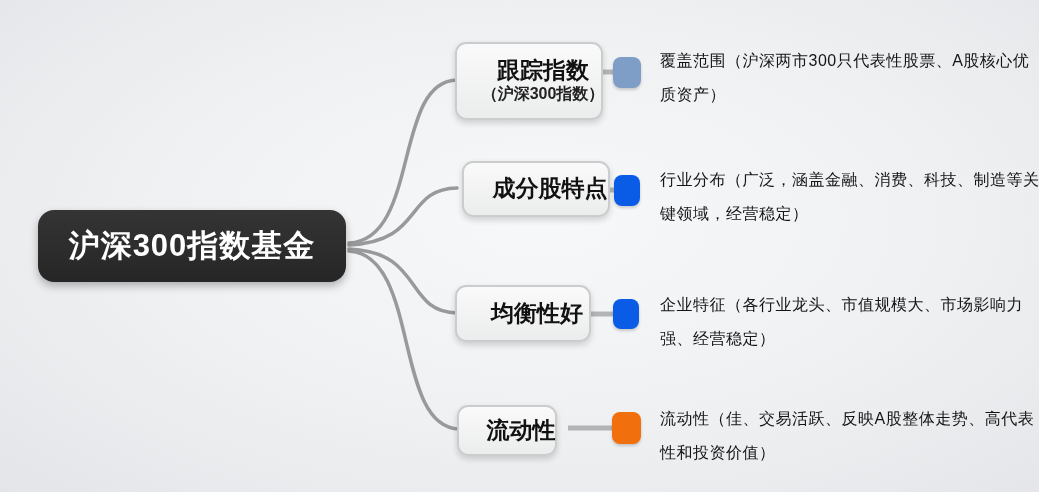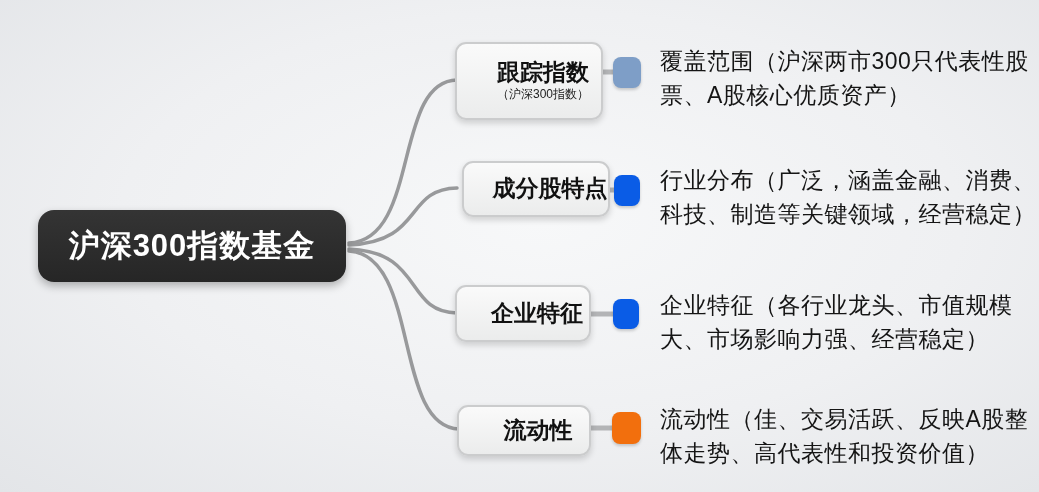--- a/index.html
+++ b/index.html
@@ -50,7 +50,7 @@
 
   .desc{
     position:absolute;left:660px;width:380px;
-    font-size:23px;font-weight:500;color:#151515;
+    font-size:16px;font-weight:500;color:#151515;
     line-height:34px;word-break:break-all;letter-spacing:0.5px;
   }
   .d1{top:44px;}

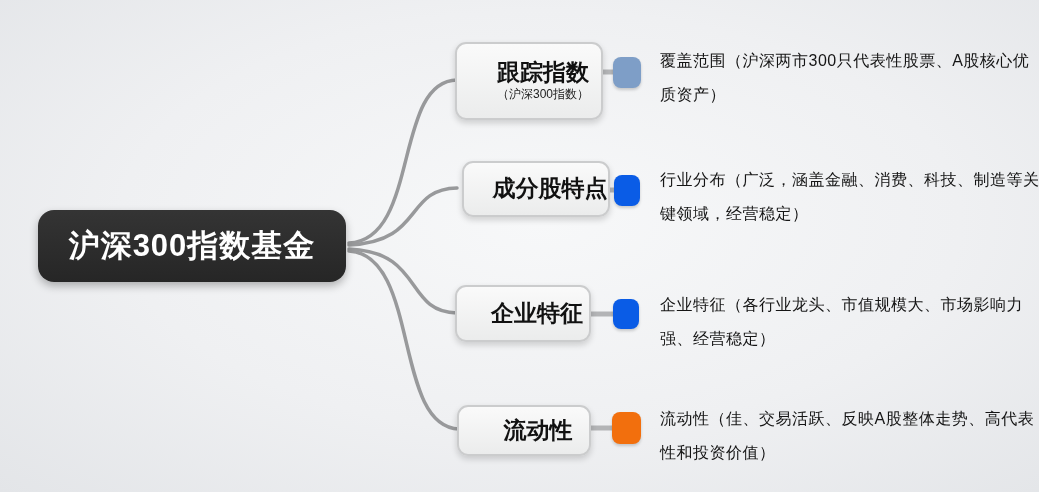--- a/index.html
+++ b/index.html
@@ -35,7 +35,7 @@
     padding-left:28px;
   }
   .branch-label{font-size:23px;font-weight:bold;color:#111;line-height:1.2;white-space:nowrap;}
-  .branch-sublabel{font-size:12px;font-weight:normal;color:#222;line-height:1.3;white-space:nowrap;}
+  .branch-sublabel{font-size:16px;font-weight:bold;color:#222;line-height:1.3;white-space:nowrap;}
 
   .b1{left:455px;top:42px;width:148px;height:78px;}
   .b2{left:455px;top:161px;width:148px;height:56px;margin-left:7px;}

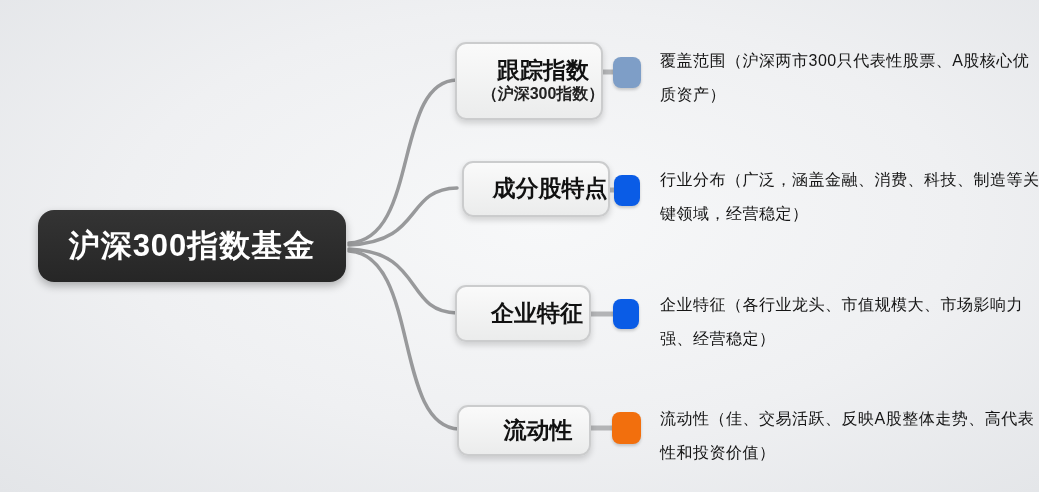--- a/index.html
+++ b/index.html
@@ -90,7 +90,7 @@
     <span class="branch-label">成分股特点</span>
   </div>
   <div class="branch-box b3">
-    <span class="branch-label">企业特征</span>
+    <span class="branch-label">均衡性好</span>
   </div>
   <div class="branch-box b4">
     <span class="branch-label">流动性</span>

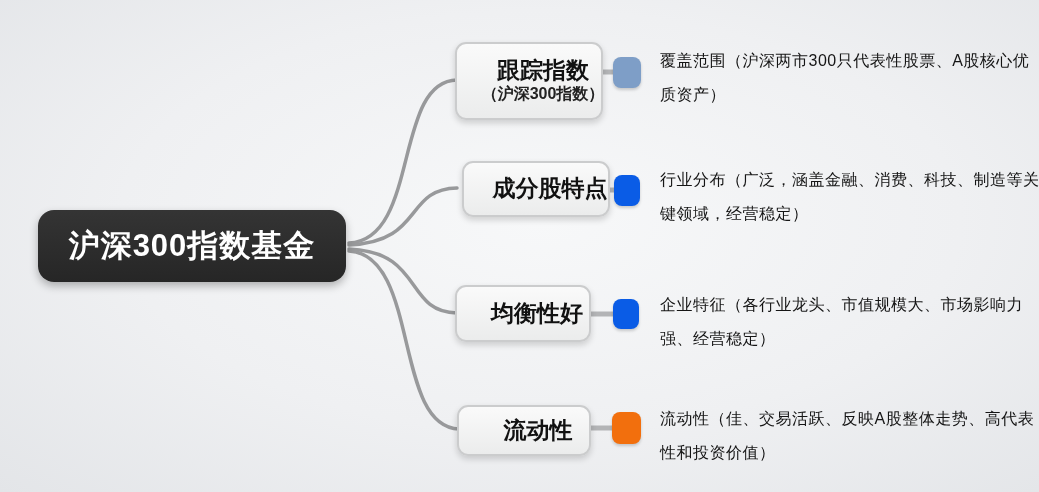--- a/index.html
+++ b/index.html
@@ -40,7 +40,7 @@
   .b1{left:455px;top:42px;width:148px;height:78px;}
   .b2{left:455px;top:161px;width:148px;height:56px;margin-left:7px;}
   .b3{left:455px;top:285px;width:136px;height:57px;}
-  .b4{left:457px;top:405px;width:134px;height:51px;}
+  .b4{left:457px;top:405px;width:100px;height:51px;}
 
   .marker{position:absolute;border-radius:8px;box-shadow:0 2px 3px rgba(0,0,0,0.18);}
   .m1{left:613px;top:57px;width:28px;height:31px;}

